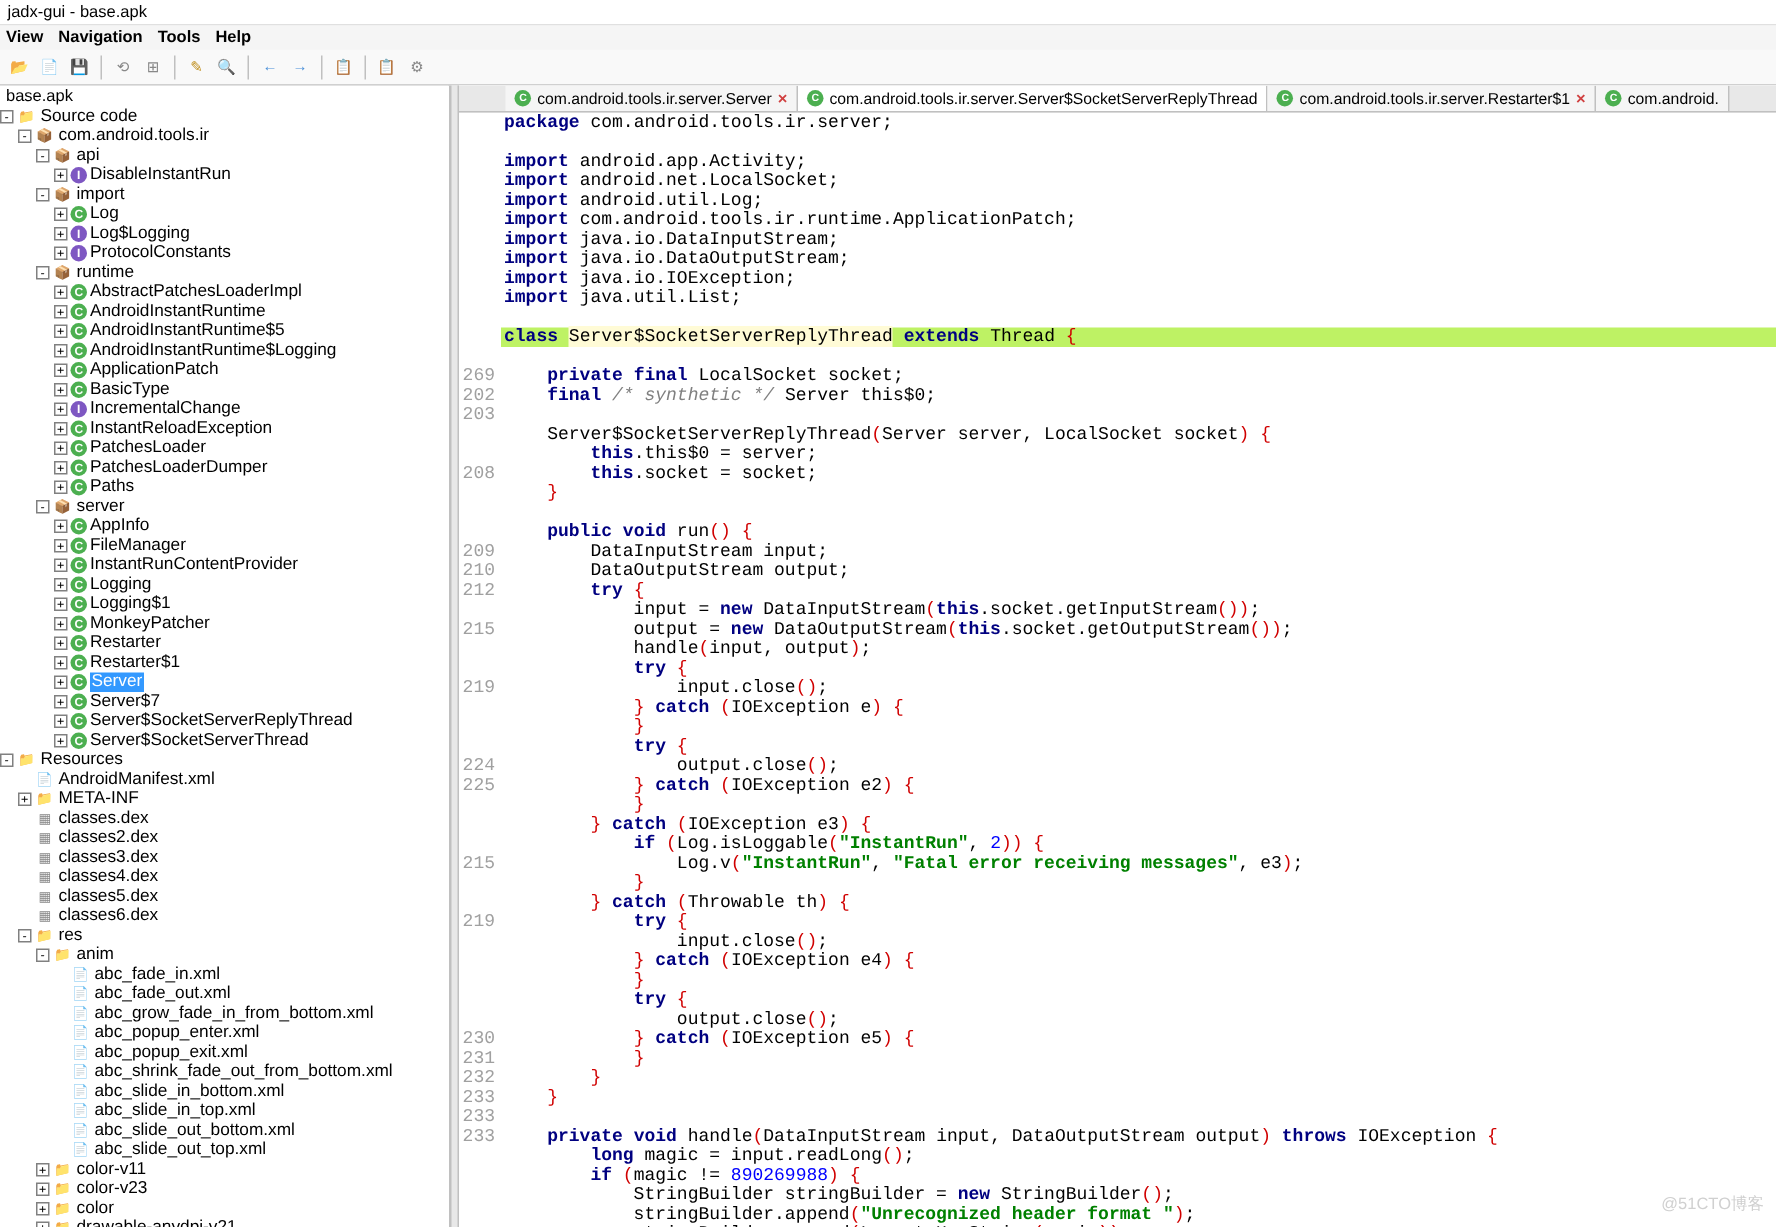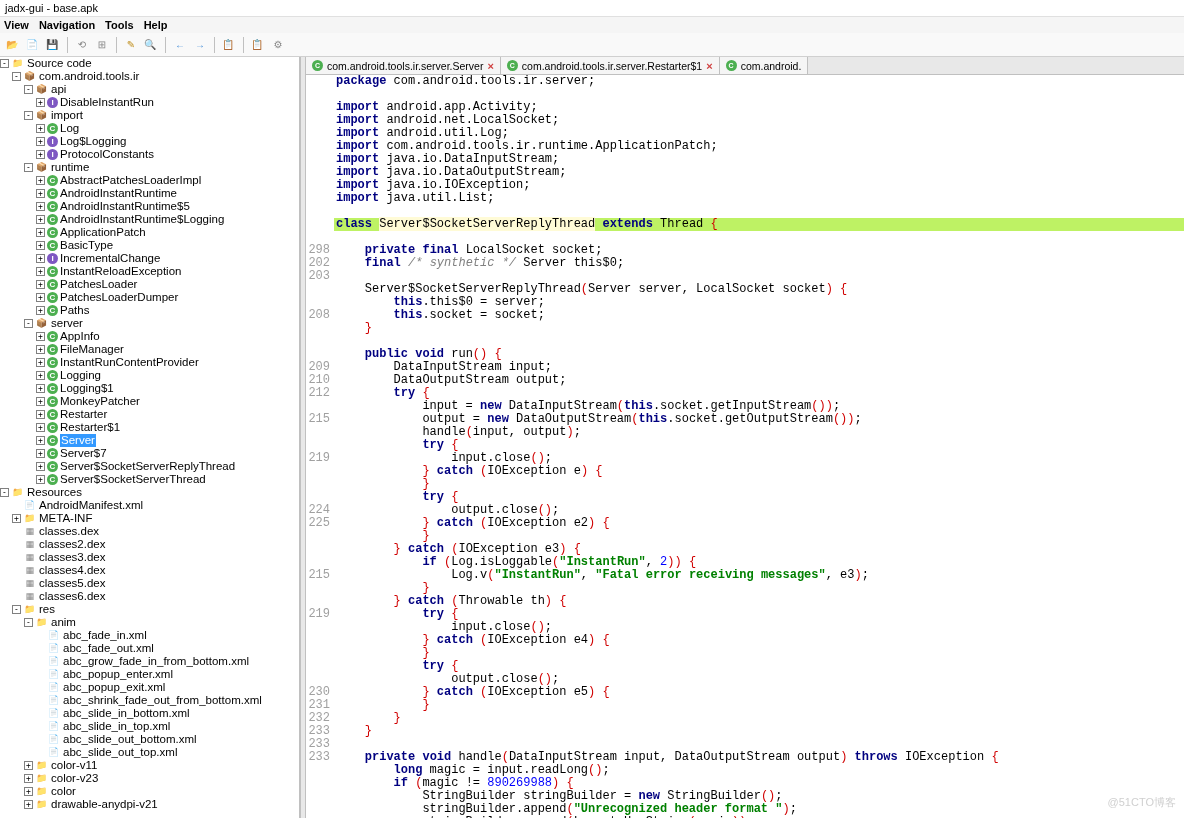--- a/index.html
+++ b/index.html
@@ -78,6 +78,7 @@
 
 <div class="main">
   <div class="sidebar">
+    <div class="proj-label">base.apk</div>
     <div class="tree" id="tree">
         <div class="tree-row">
           <span class="spacer" style="width:0px"></span>

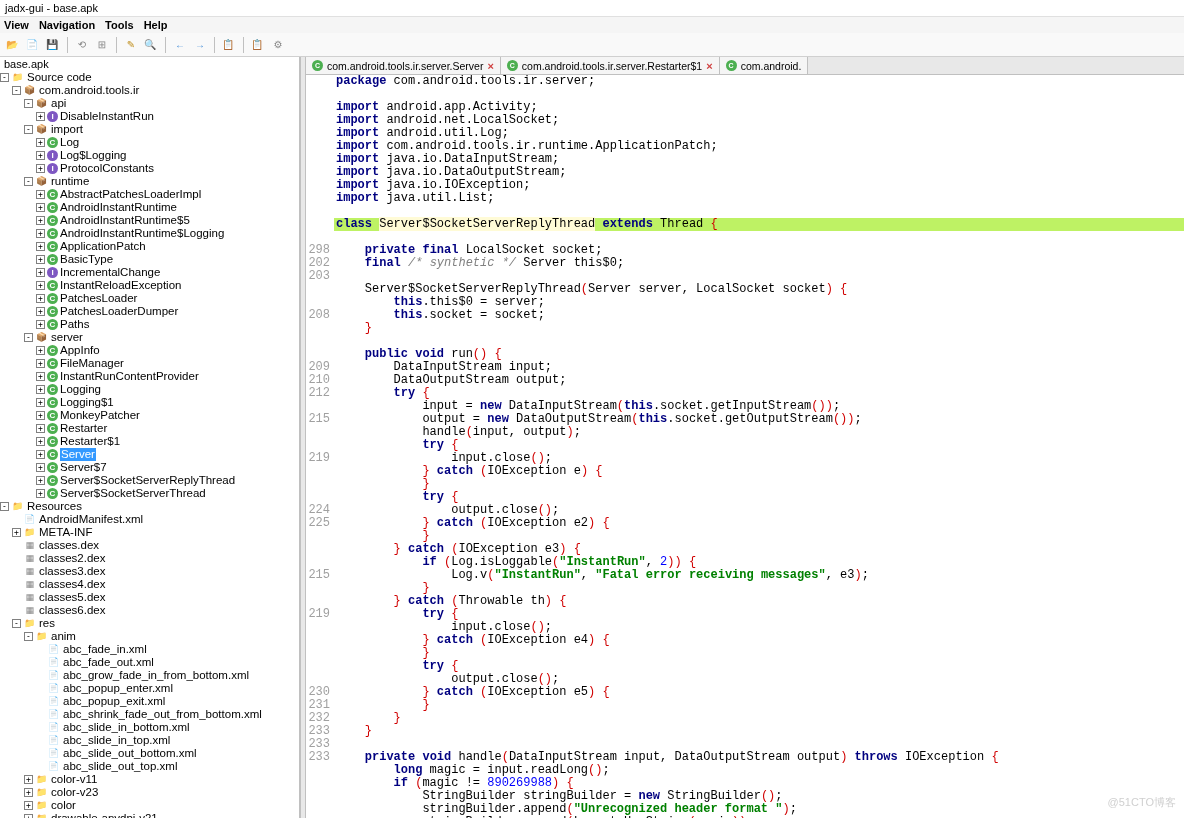--- a/index.html
+++ b/index.html
@@ -27,7 +27,7 @@
 .sel { background:#3399ff; color:#fff; padding:0 1px;}
 .splitter { width:6px; background:#e8e8e8; cursor:ew-resize; border-left:1px solid #c0c0c0; border-right:1px solid #c0c0c0;}
 .editor-area { flex:1; display:flex; flex-direction:column; background:#fff; overflow:hidden;}
-.tabs { display:flex; background:#e8e8e8; border-bottom:1px solid #c0c0c0; height:18px; font-size:10.5px; overflow:hidden;}
+.tabs { display:flex; background:#e8e8e8; border-bottom:1px solid #c0c0c0; height:18px; font-size:10.5px; overflow:hidden;justify-content:center;}
 .tab { display:flex; align-items:center; padding:0 6px; gap:4px; background:#f5f5f5; border-right:1px solid #c0c0c0; cursor:default; white-space:nowrap;}
 .tab.active { background:#fff; }
 .tab-ico { width:11px; height:11px; background:#4caf50; border-radius:50%; color:#fff; display:inline-flex; align-items:center; justify-content:center; font-size:7px; font-weight:bold;}

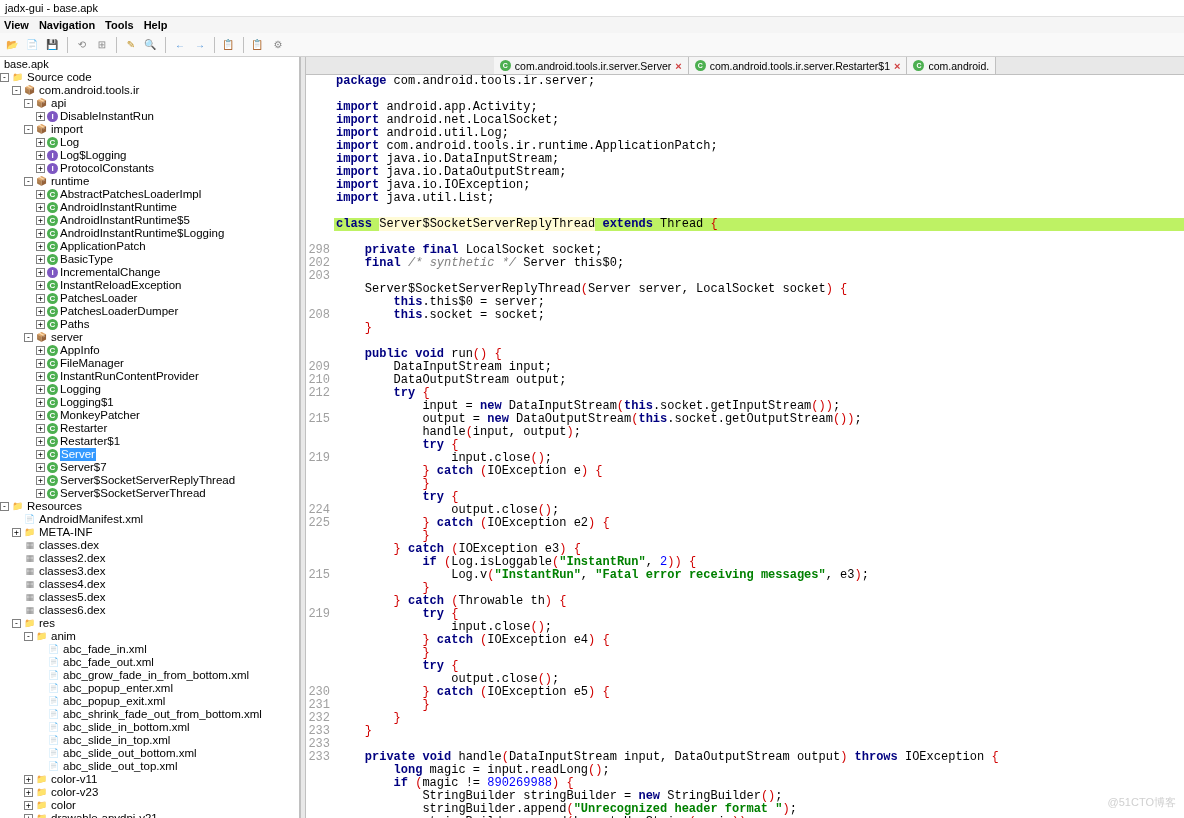--- a/index.html
+++ b/index.html
@@ -438,6 +438,10 @@
           <span>com.android.tools.ir.server.Server</span>
           <span class="tab-close">×</span>
         </div>
+      <div class="tab active">
+          <span class="tab-ico">C</span>
+          <span>com.android.tools.ir.server.Server$SocketServerReplyThread</span>
+        </div>
       <div class="tab">
           <span class="tab-ico">C</span>
           <span>com.android.tools.ir.server.Restarter$1</span>

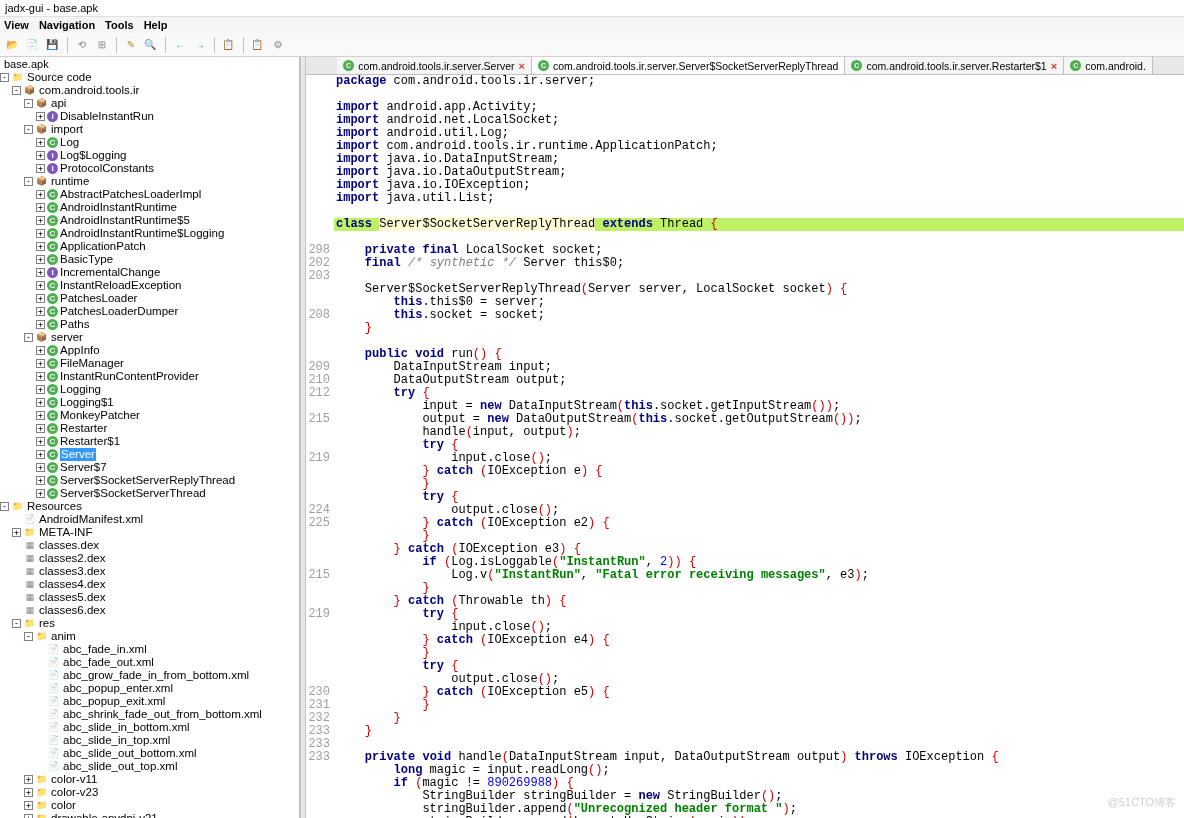--- a/index.html
+++ b/index.html
@@ -467,7 +467,7 @@
           <div>&nbsp;</div>
           <div>&nbsp;</div>
           <div>&nbsp;</div>
-          <div>298</div>
+          <div>269</div>
           <div>202</div>
           <div>203</div>
           <div>&nbsp;</div>

